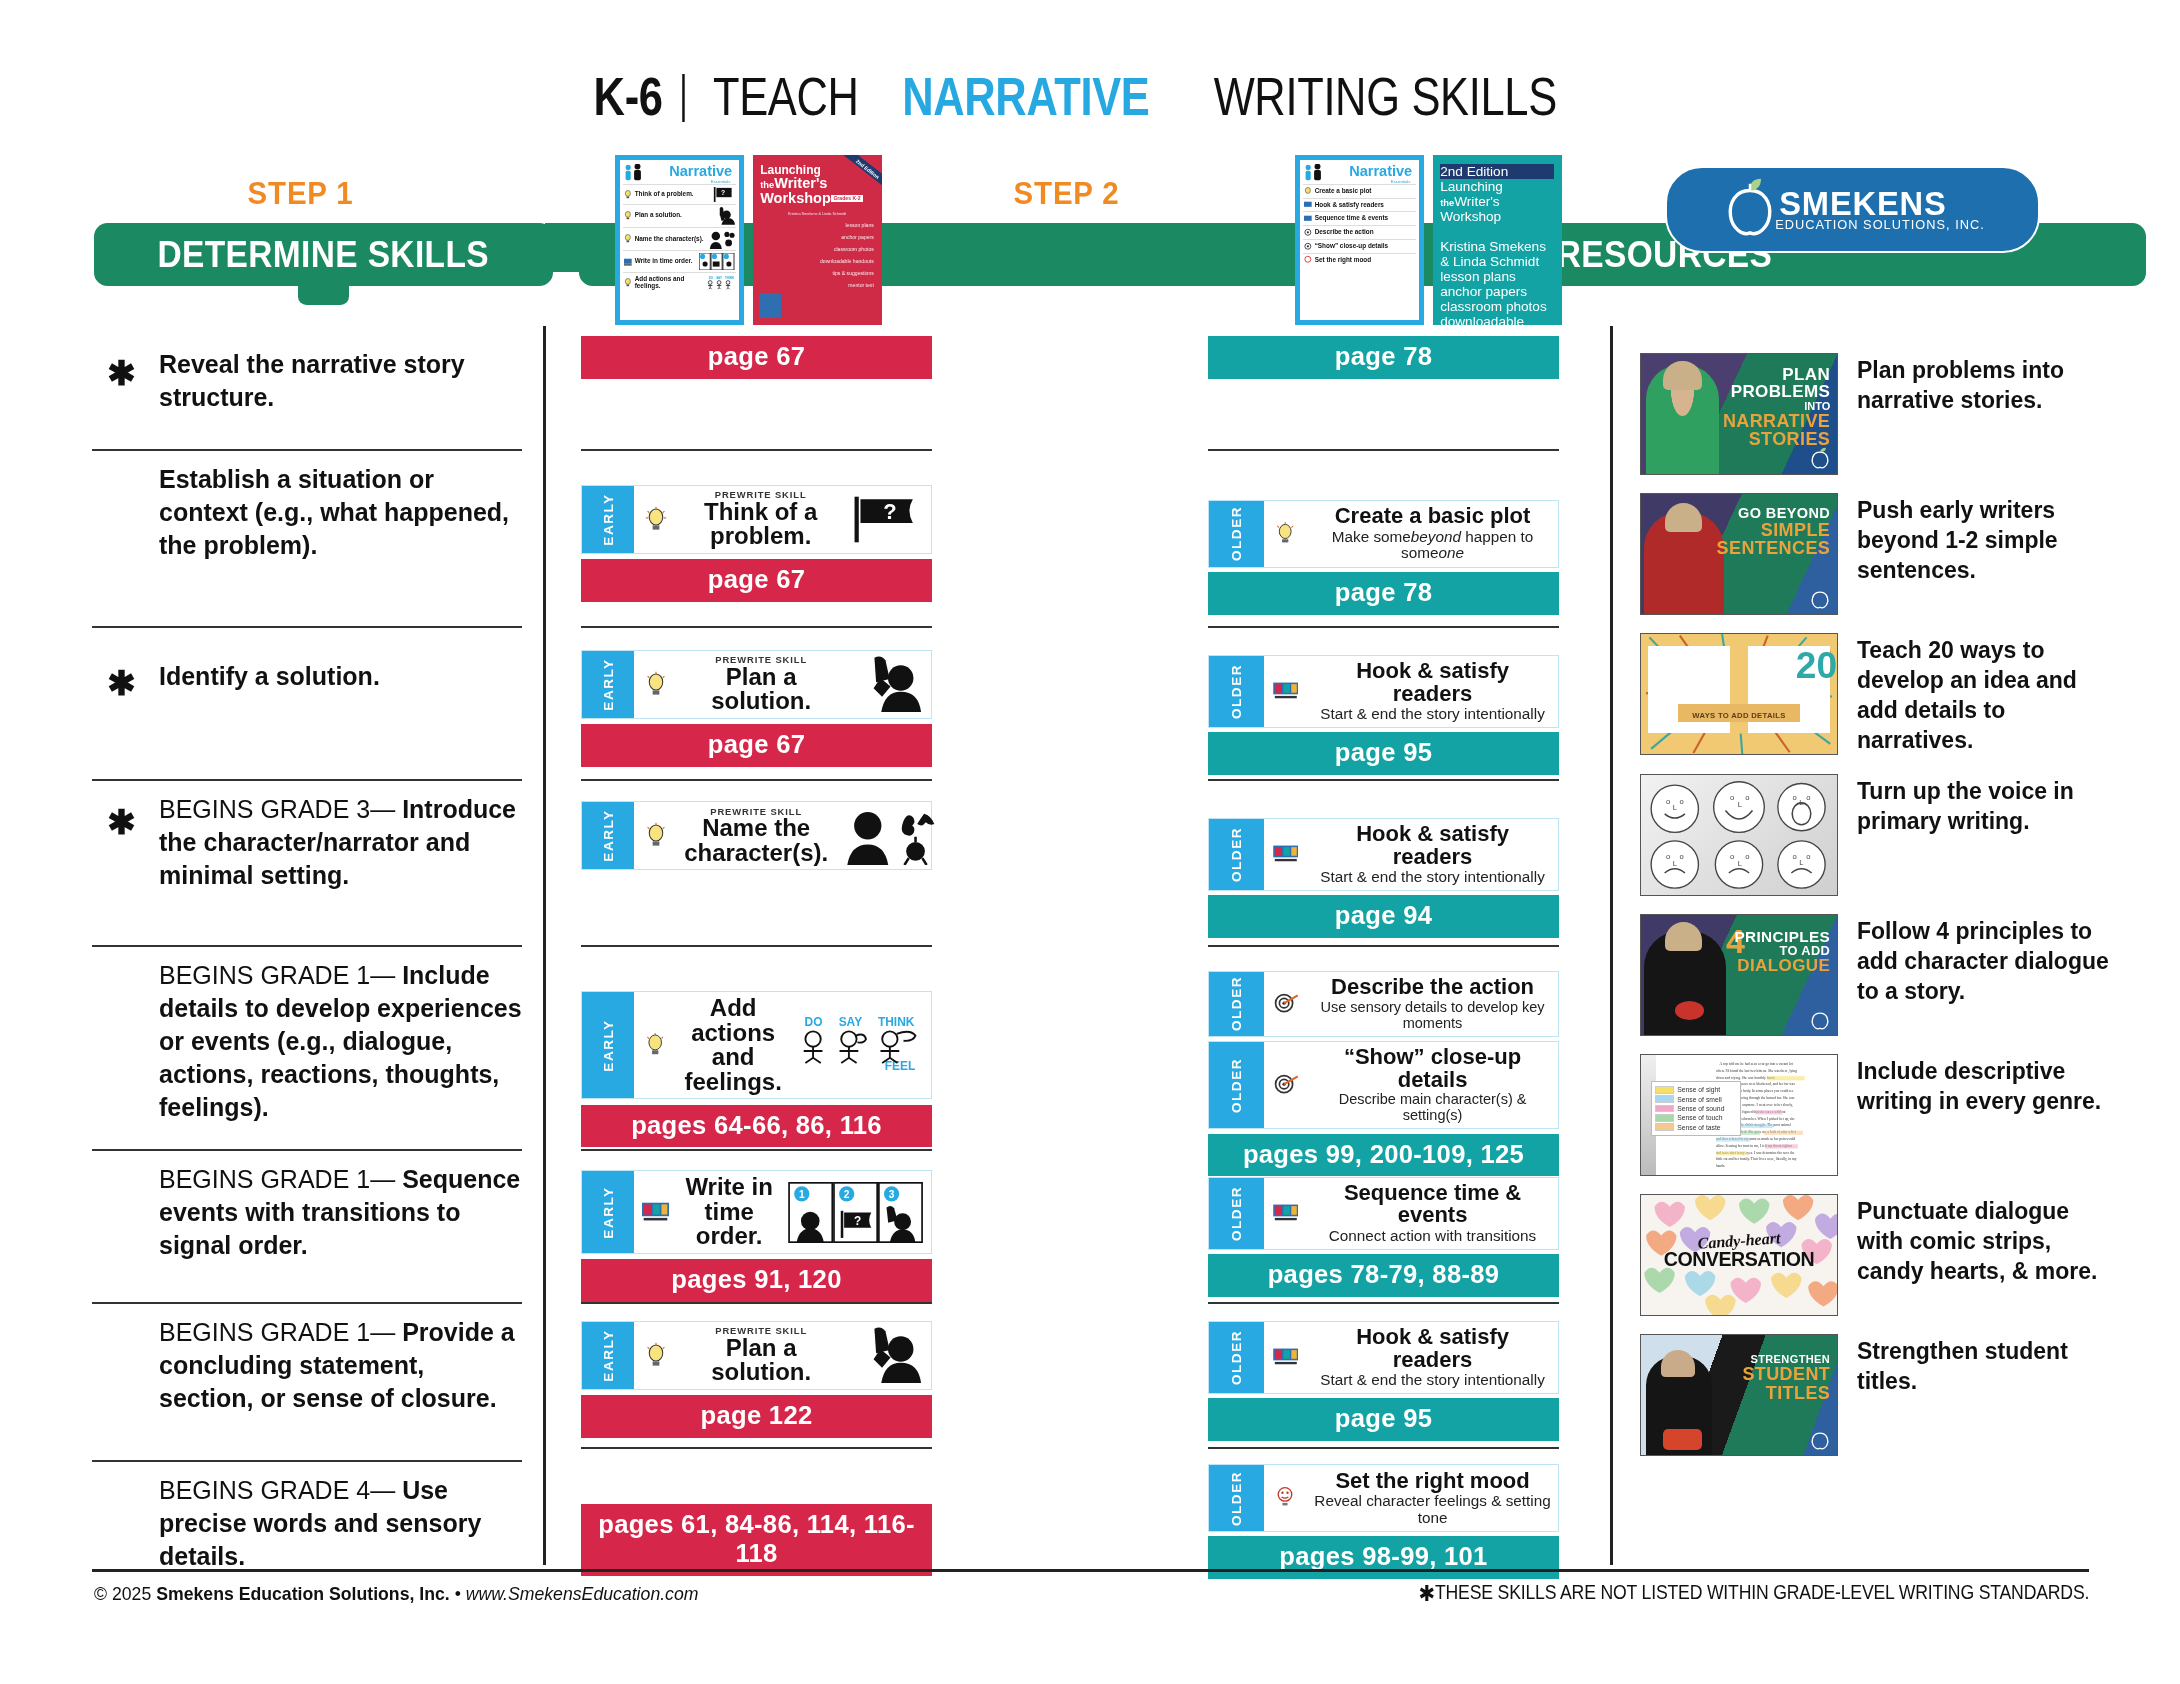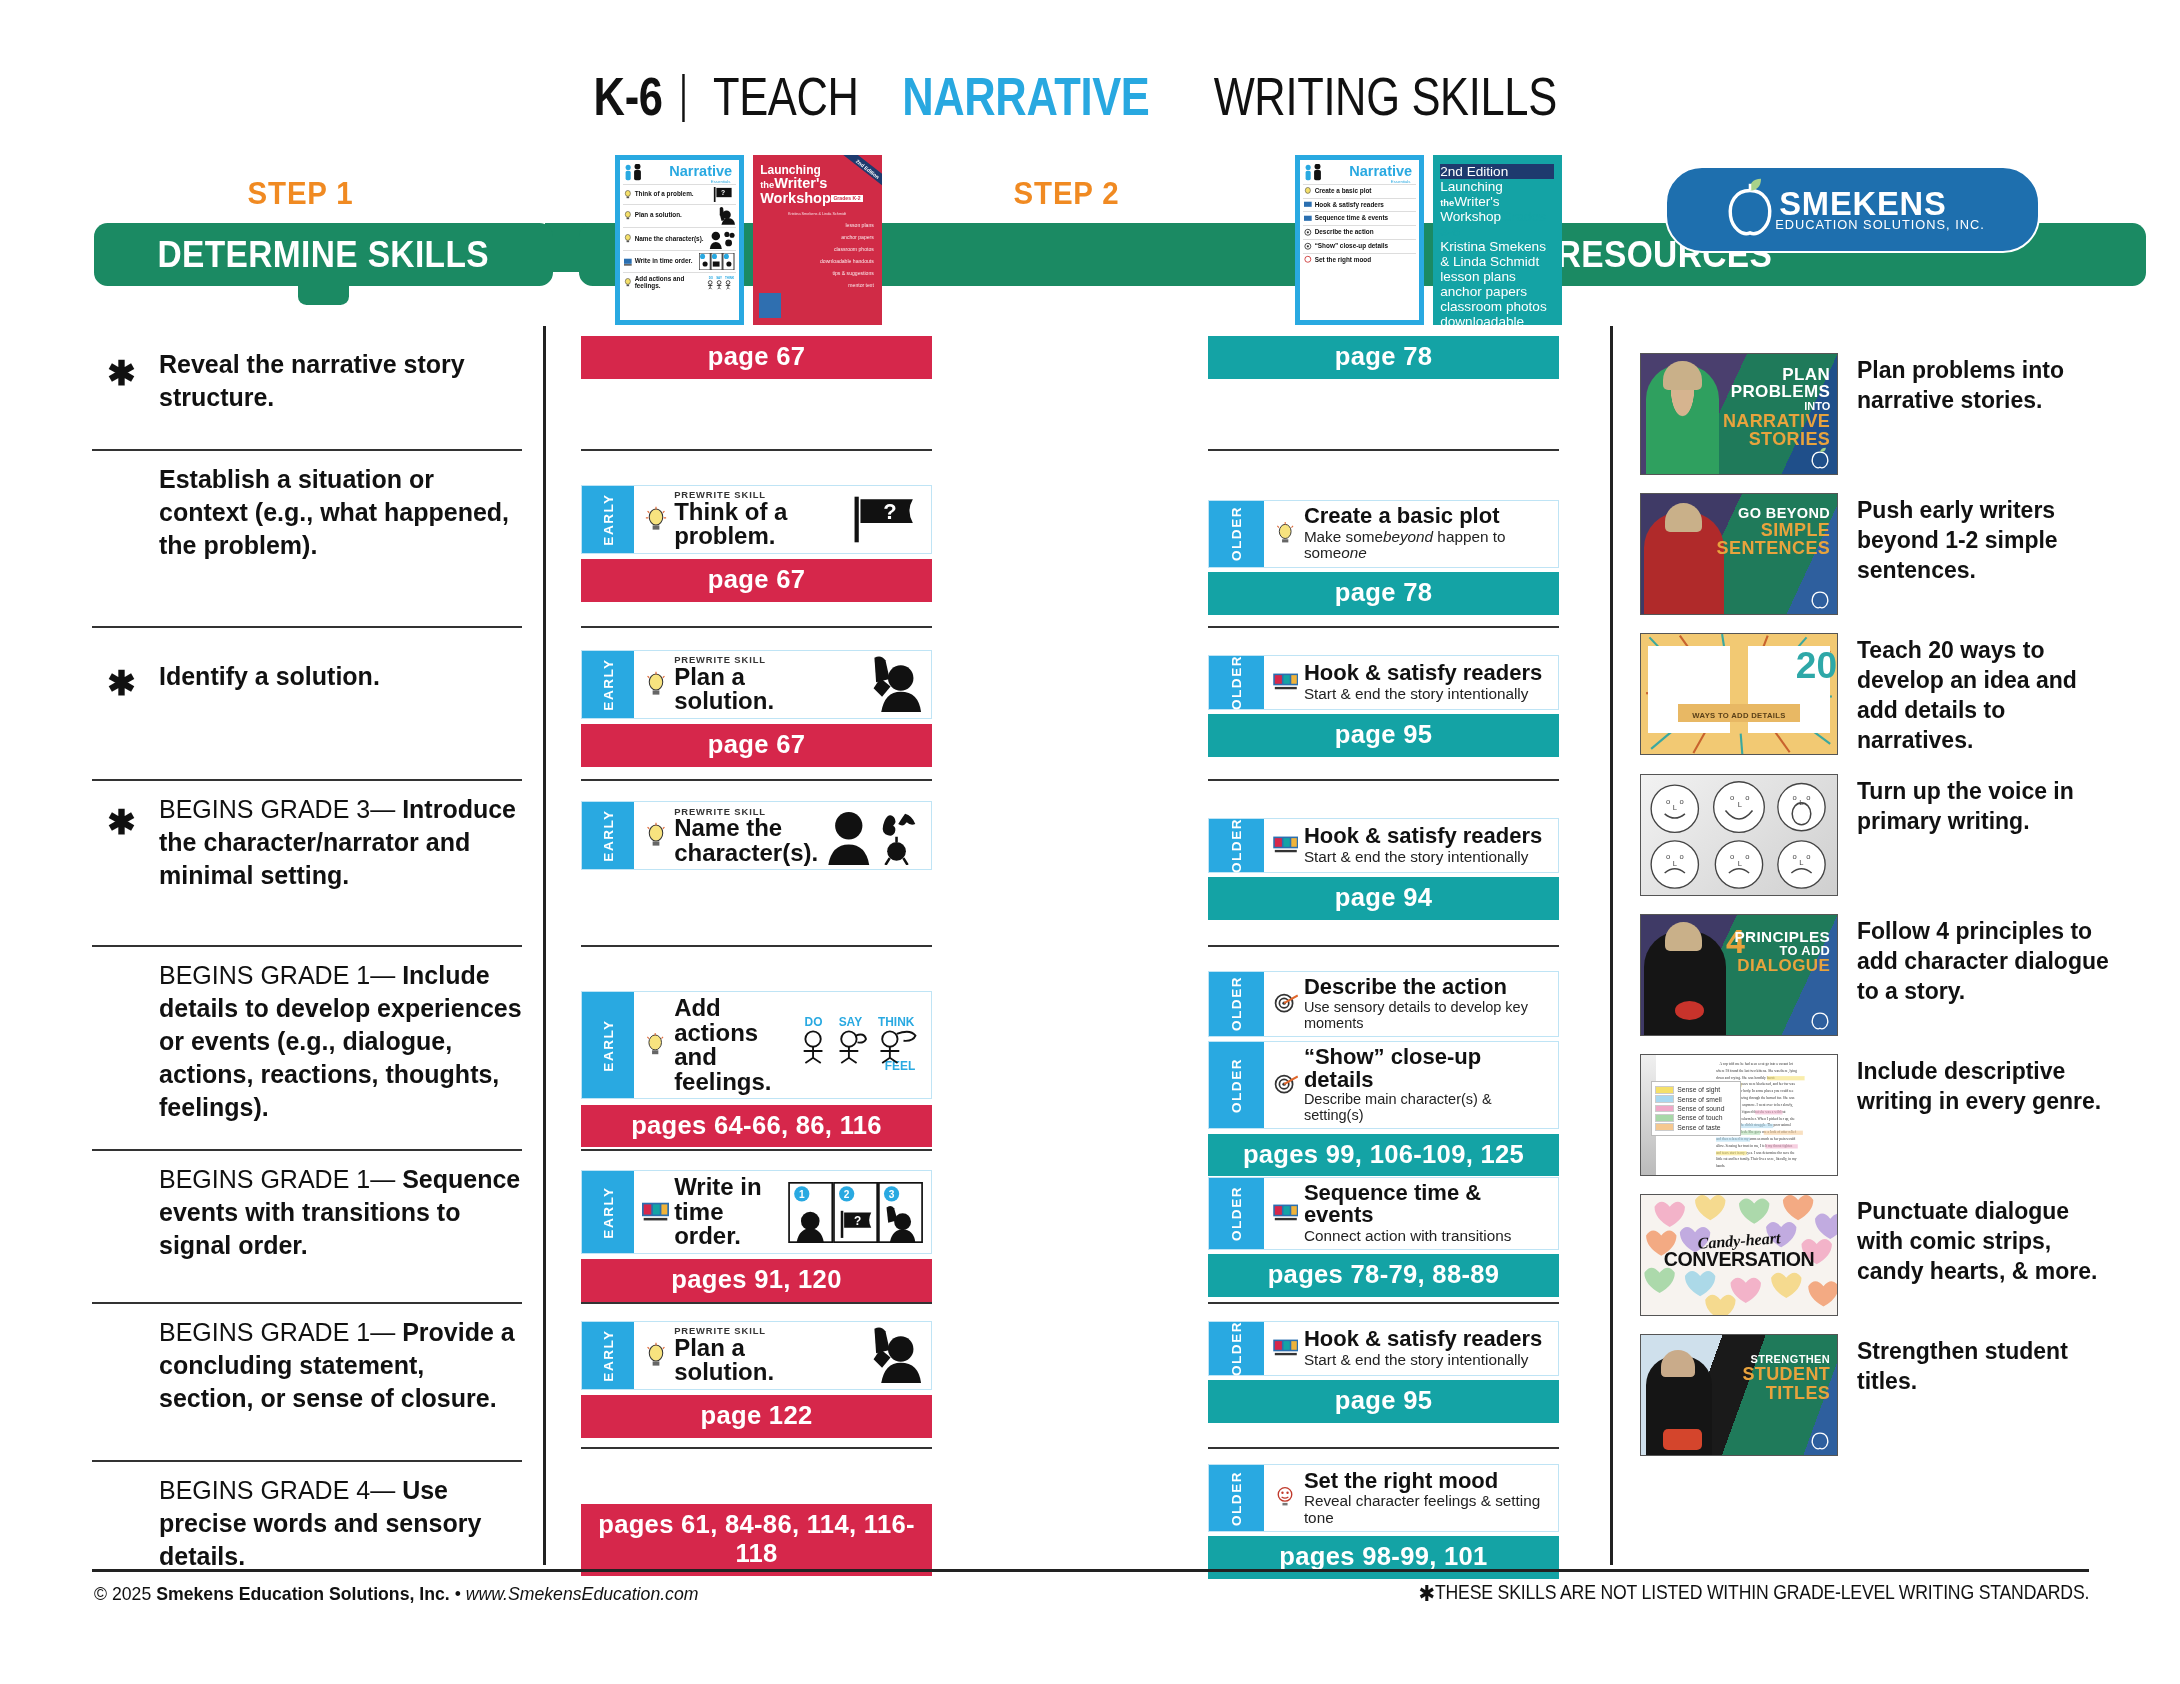--- a/index.html
+++ b/index.html
@@ -141,7 +141,7 @@
     transform: rotate(-90deg); white-space: nowrap;
     font-size: 13.6px; font-weight: 700; letter-spacing: 1.5px;
   }
-  .card .body { flex: 1; display: flex; align-items: center; padding: 4.3px 6.8px; gap: 4px; }
+  .card .body { flex: 1; display: flex; align-items: center; padding: 4.3px 6.8px; gap: 14px; text-align: center; }
   .card .ico { flex: 0 0 29px; display: flex; align-items: center; justify-content: center; }
   .card .txtwrap { flex: 1; min-width: 0; }
   .card .kicker {

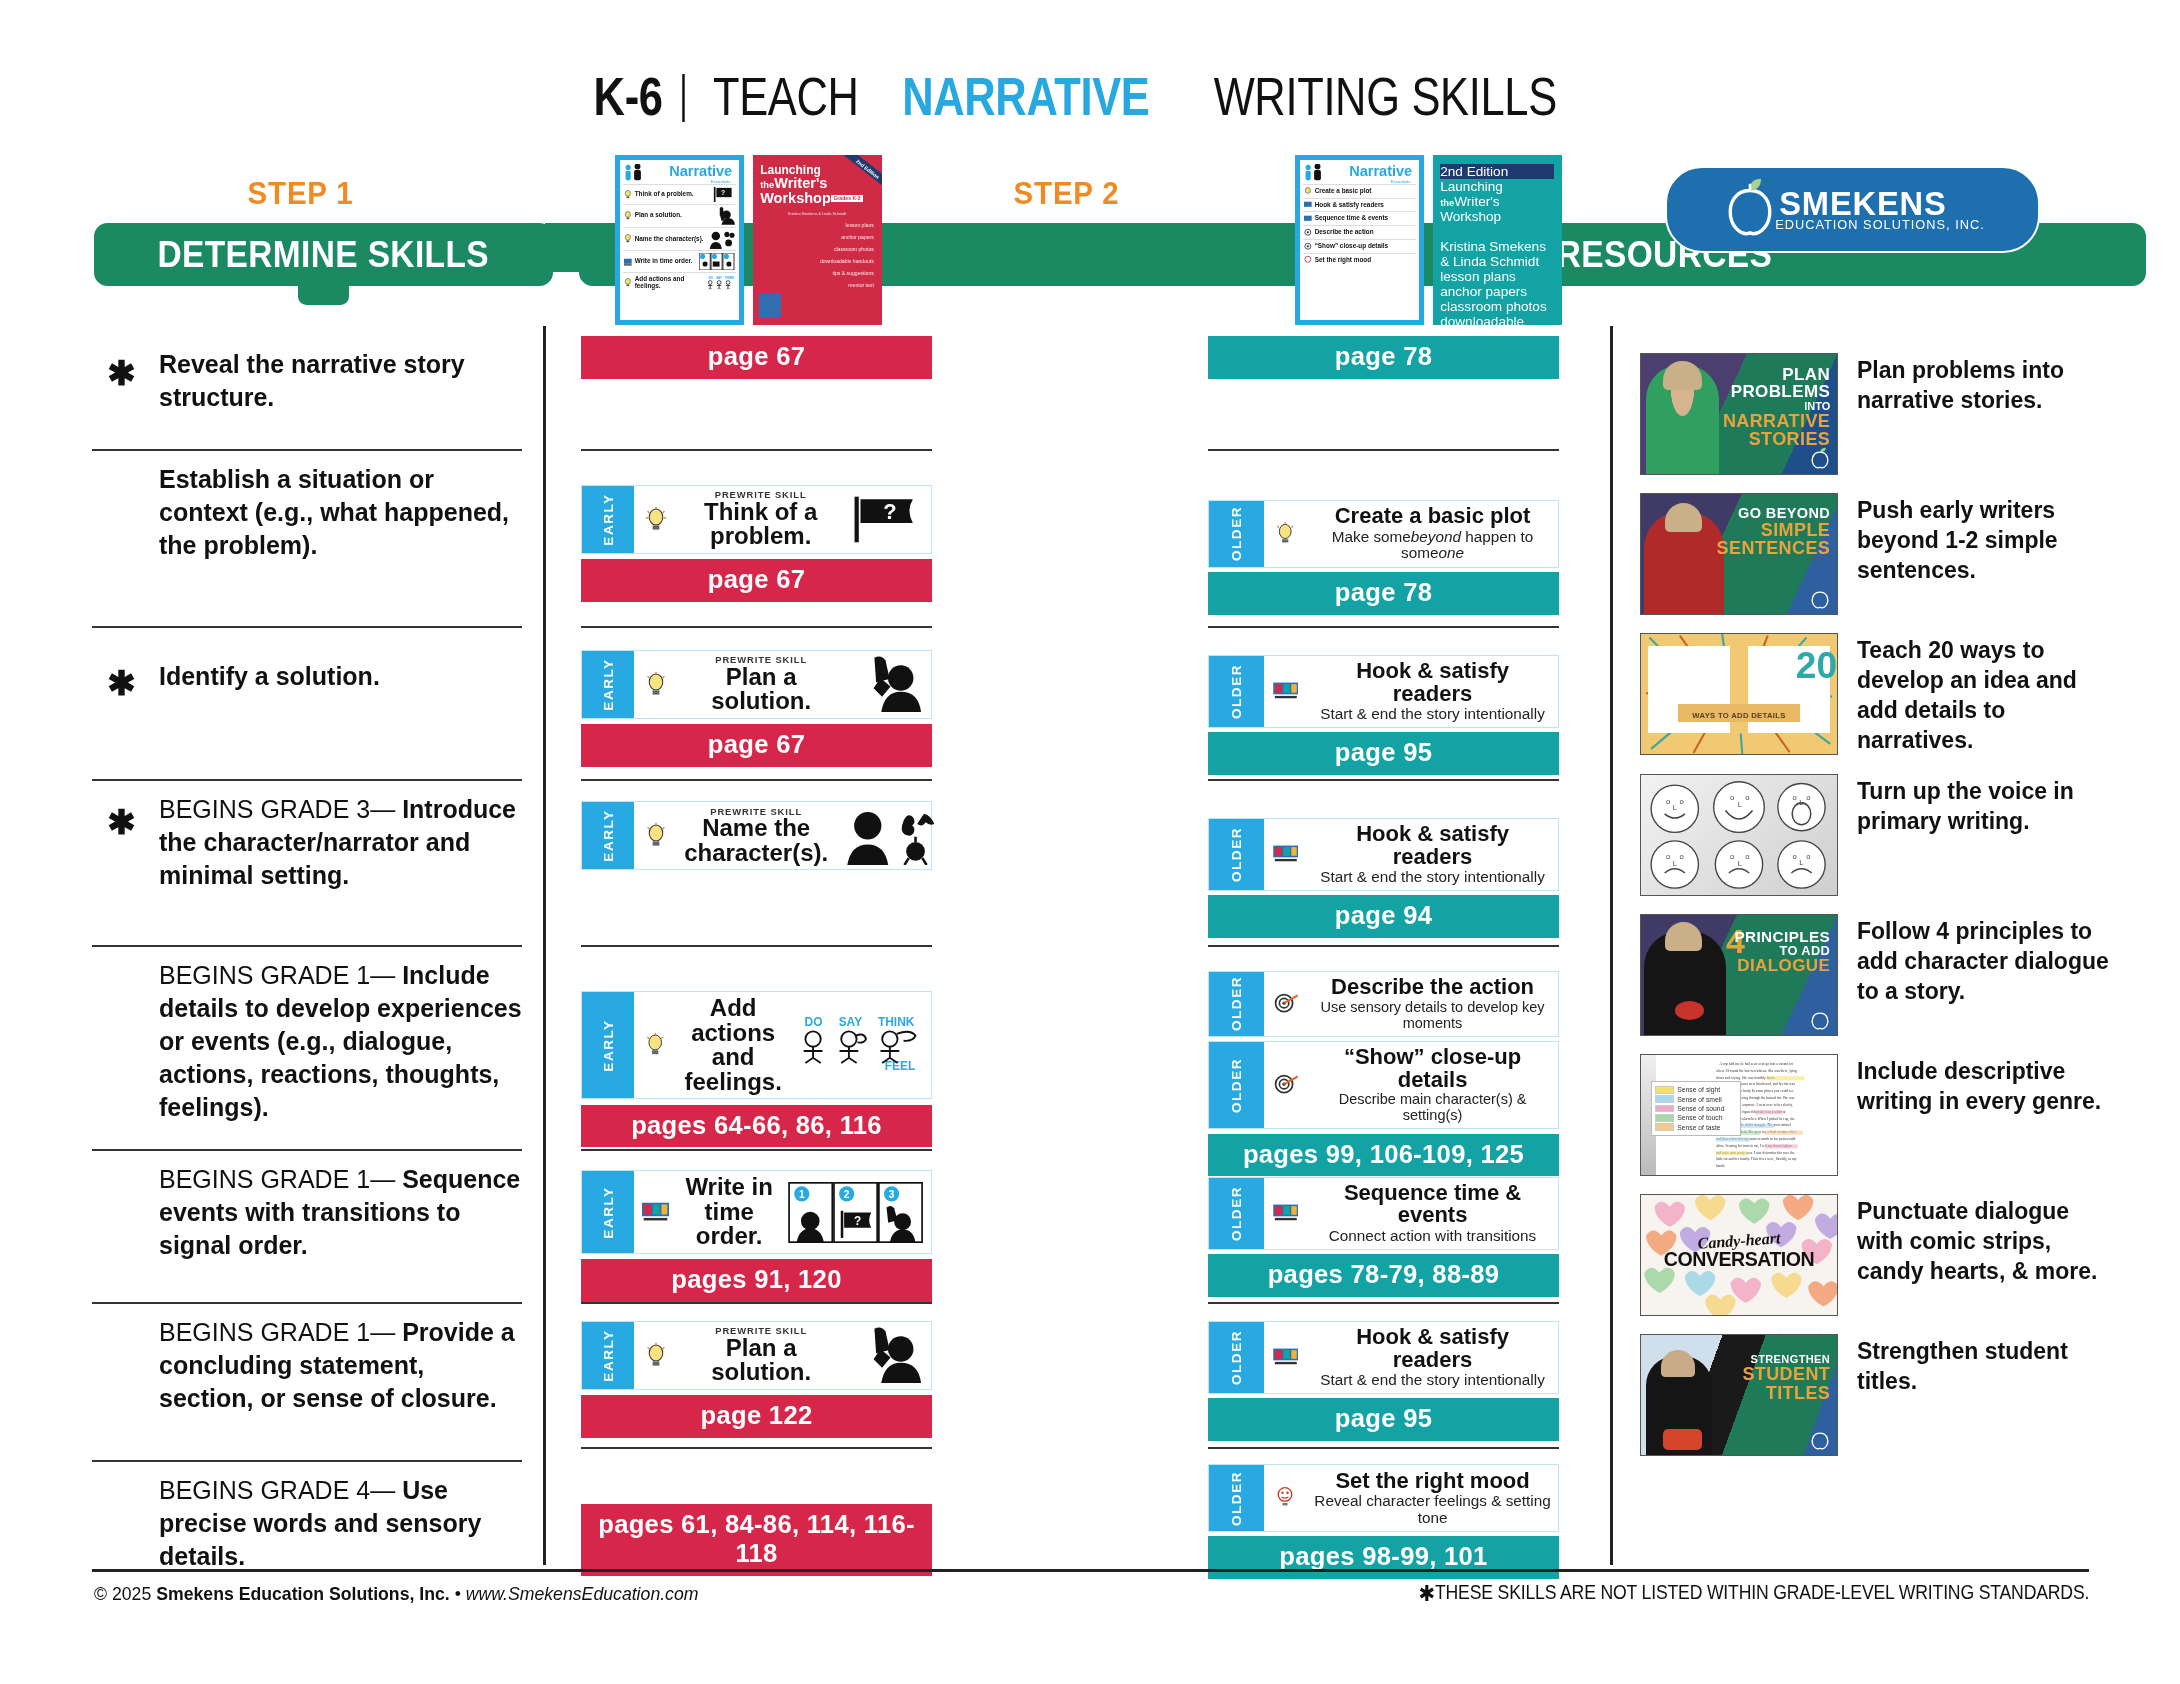--- a/index.html
+++ b/index.html
@@ -761,7 +761,7 @@
           </div>
         </div>
       </div>
-      <div class="pagebar teal" style="margin-top:4.3px">pages 99, 106-109, 125</div>
+      <div class="pagebar teal" style="margin-top:4.3px">pages 99, 200-109, 125</div>
     </div>
 
     <div class="res-block" style="height:153px; padding-top:25.6px">

